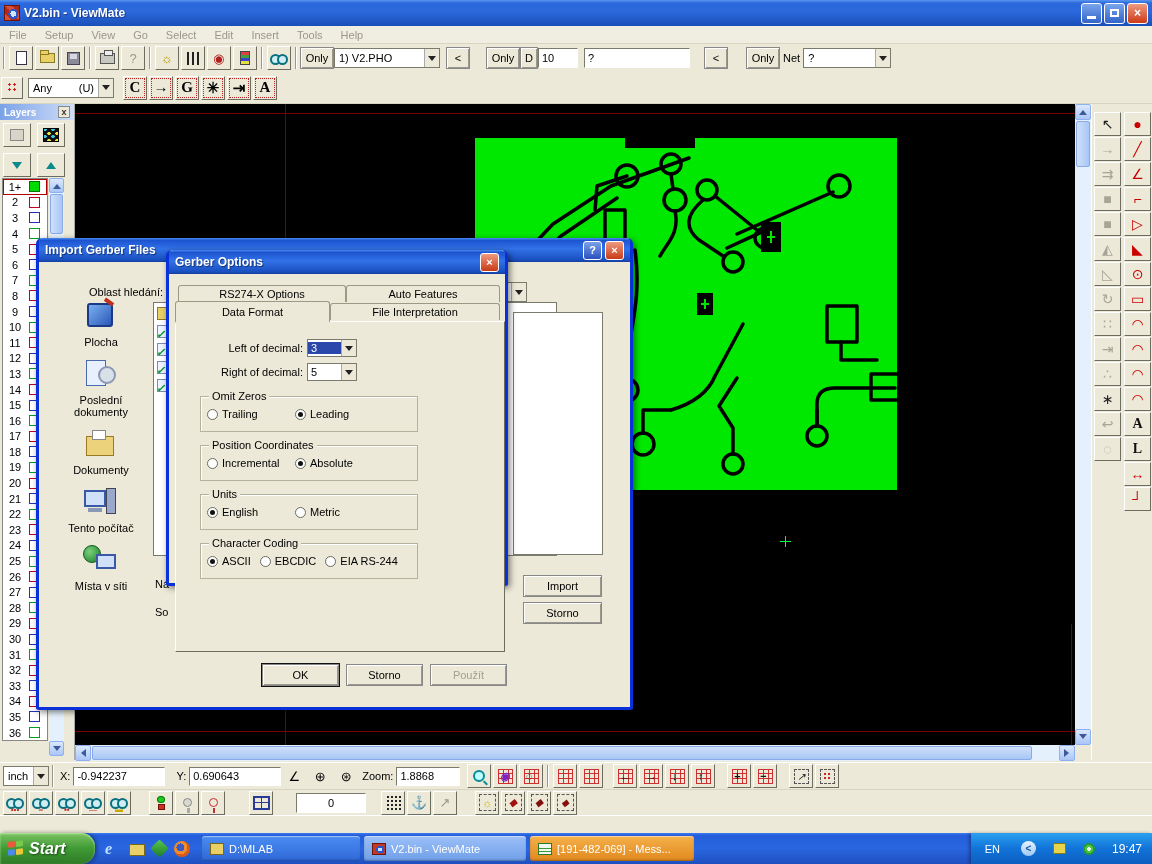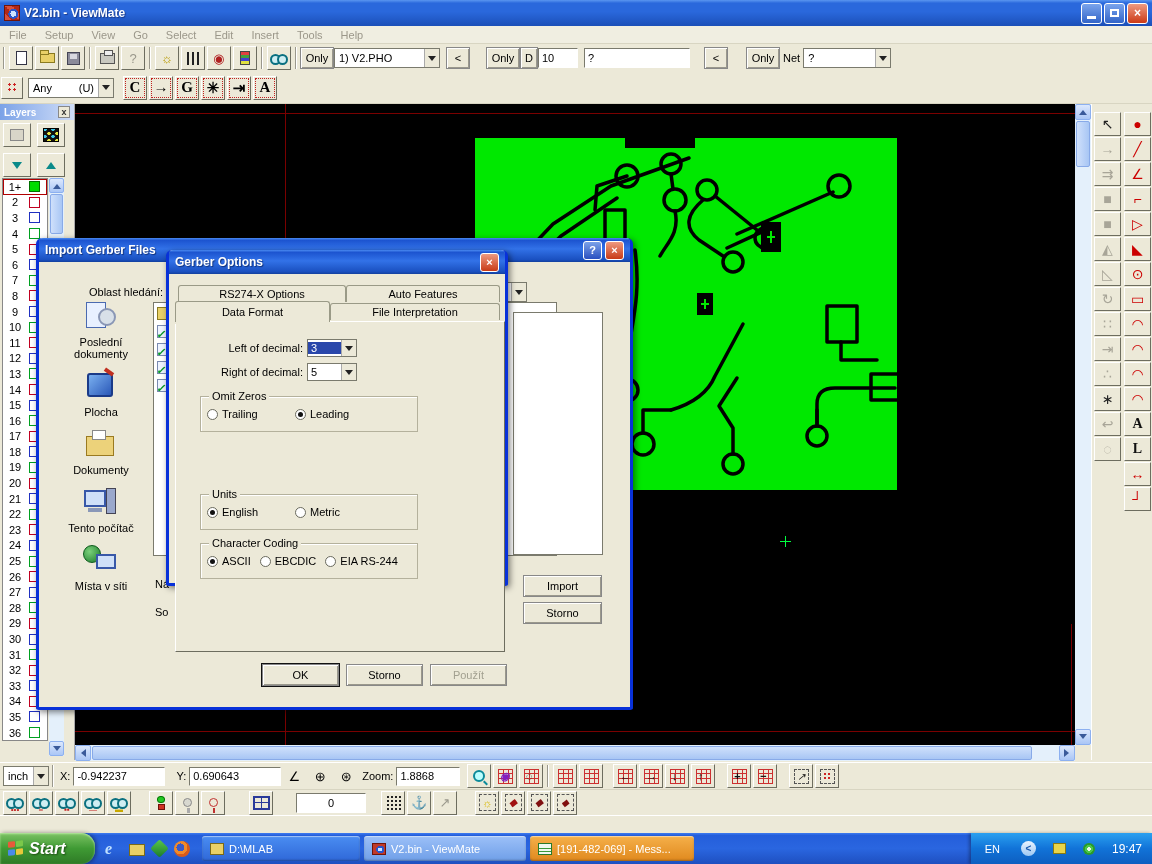--- a/index.html
+++ b/index.html
@@ -700,18 +700,18 @@
     </span>
     <div class="places" id="places">
         <div class="place">
+          <div class="pic pic-desktop">
+            <span class="a"></span>
+            <span class="b"></span>
+          </div>
+          <div class="plabel">Plocha</div>
+        </div>
+        <div class="place">
           <div class="pic pic-recent">
             <span class="a"></span>
             <span class="b"></span>
           </div>
           <div class="plabel">Poslední<br>dokumenty</div>
-        </div>
-        <div class="place">
-          <div class="pic pic-desktop">
-            <span class="a"></span>
-            <span class="b"></span>
-          </div>
-          <div class="plabel">Plocha</div>
         </div>
         <div class="place">
           <div class="pic pic-docs">

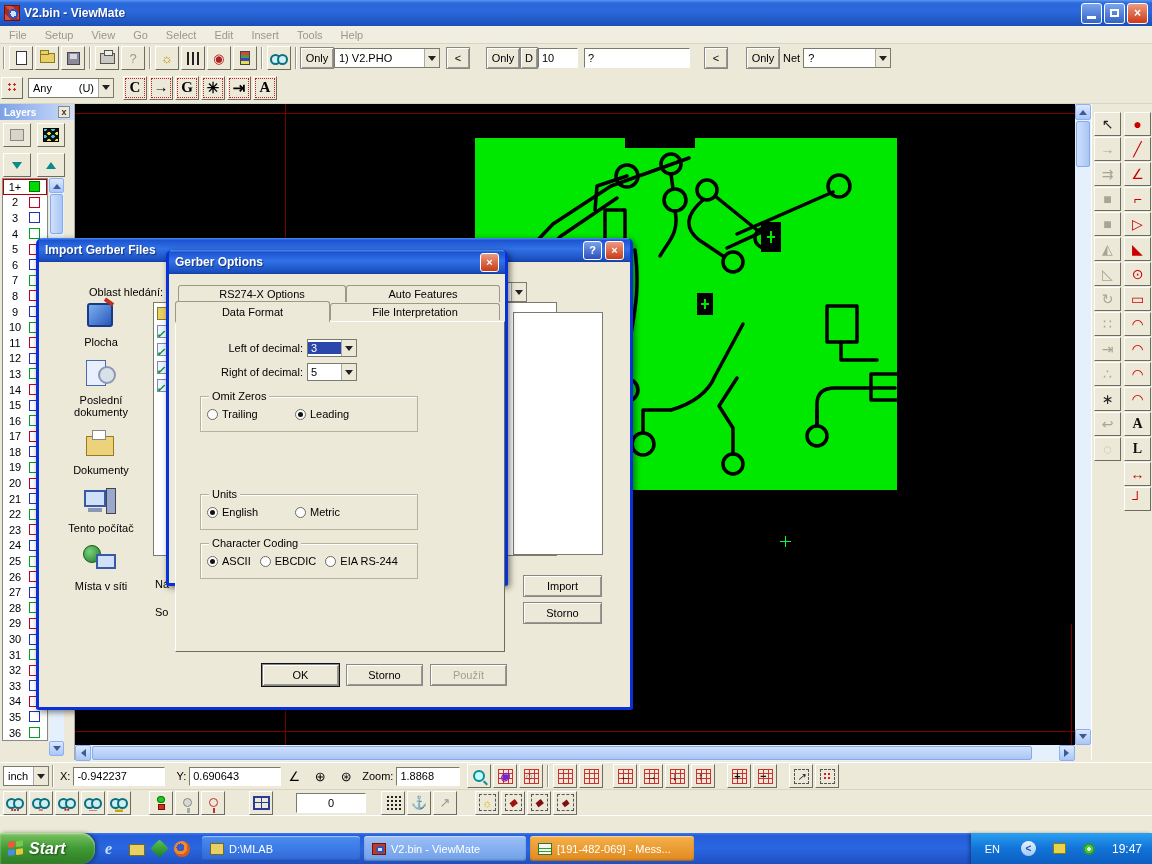--- a/index.html
+++ b/index.html
@@ -789,6 +789,19 @@
             </span>
           </div>
       </div>
+      <div class="groupbox" style="left:24px;top:123px;width:218px;height:36px">
+        <span class="gb-label">Position Coordinates</span>
+        <div style="position:absolute;left:6px;top:11px;display:flex">
+            <span class="opt" style="width: 88px;">
+              <span class="radio"></span>
+              <span class="opt-label">Incremental</span>
+            </span>
+            <span class="opt" style="width: 88px;">
+              <span class="radio checked"></span>
+              <span class="opt-label">Absolute</span>
+            </span>
+          </div>
+      </div>
       <div class="groupbox" style="left:24px;top:172px;width:218px;height:36px">
         <span class="gb-label">Units</span>
         <div style="position:absolute;left:6px;top:11px;display:flex">

